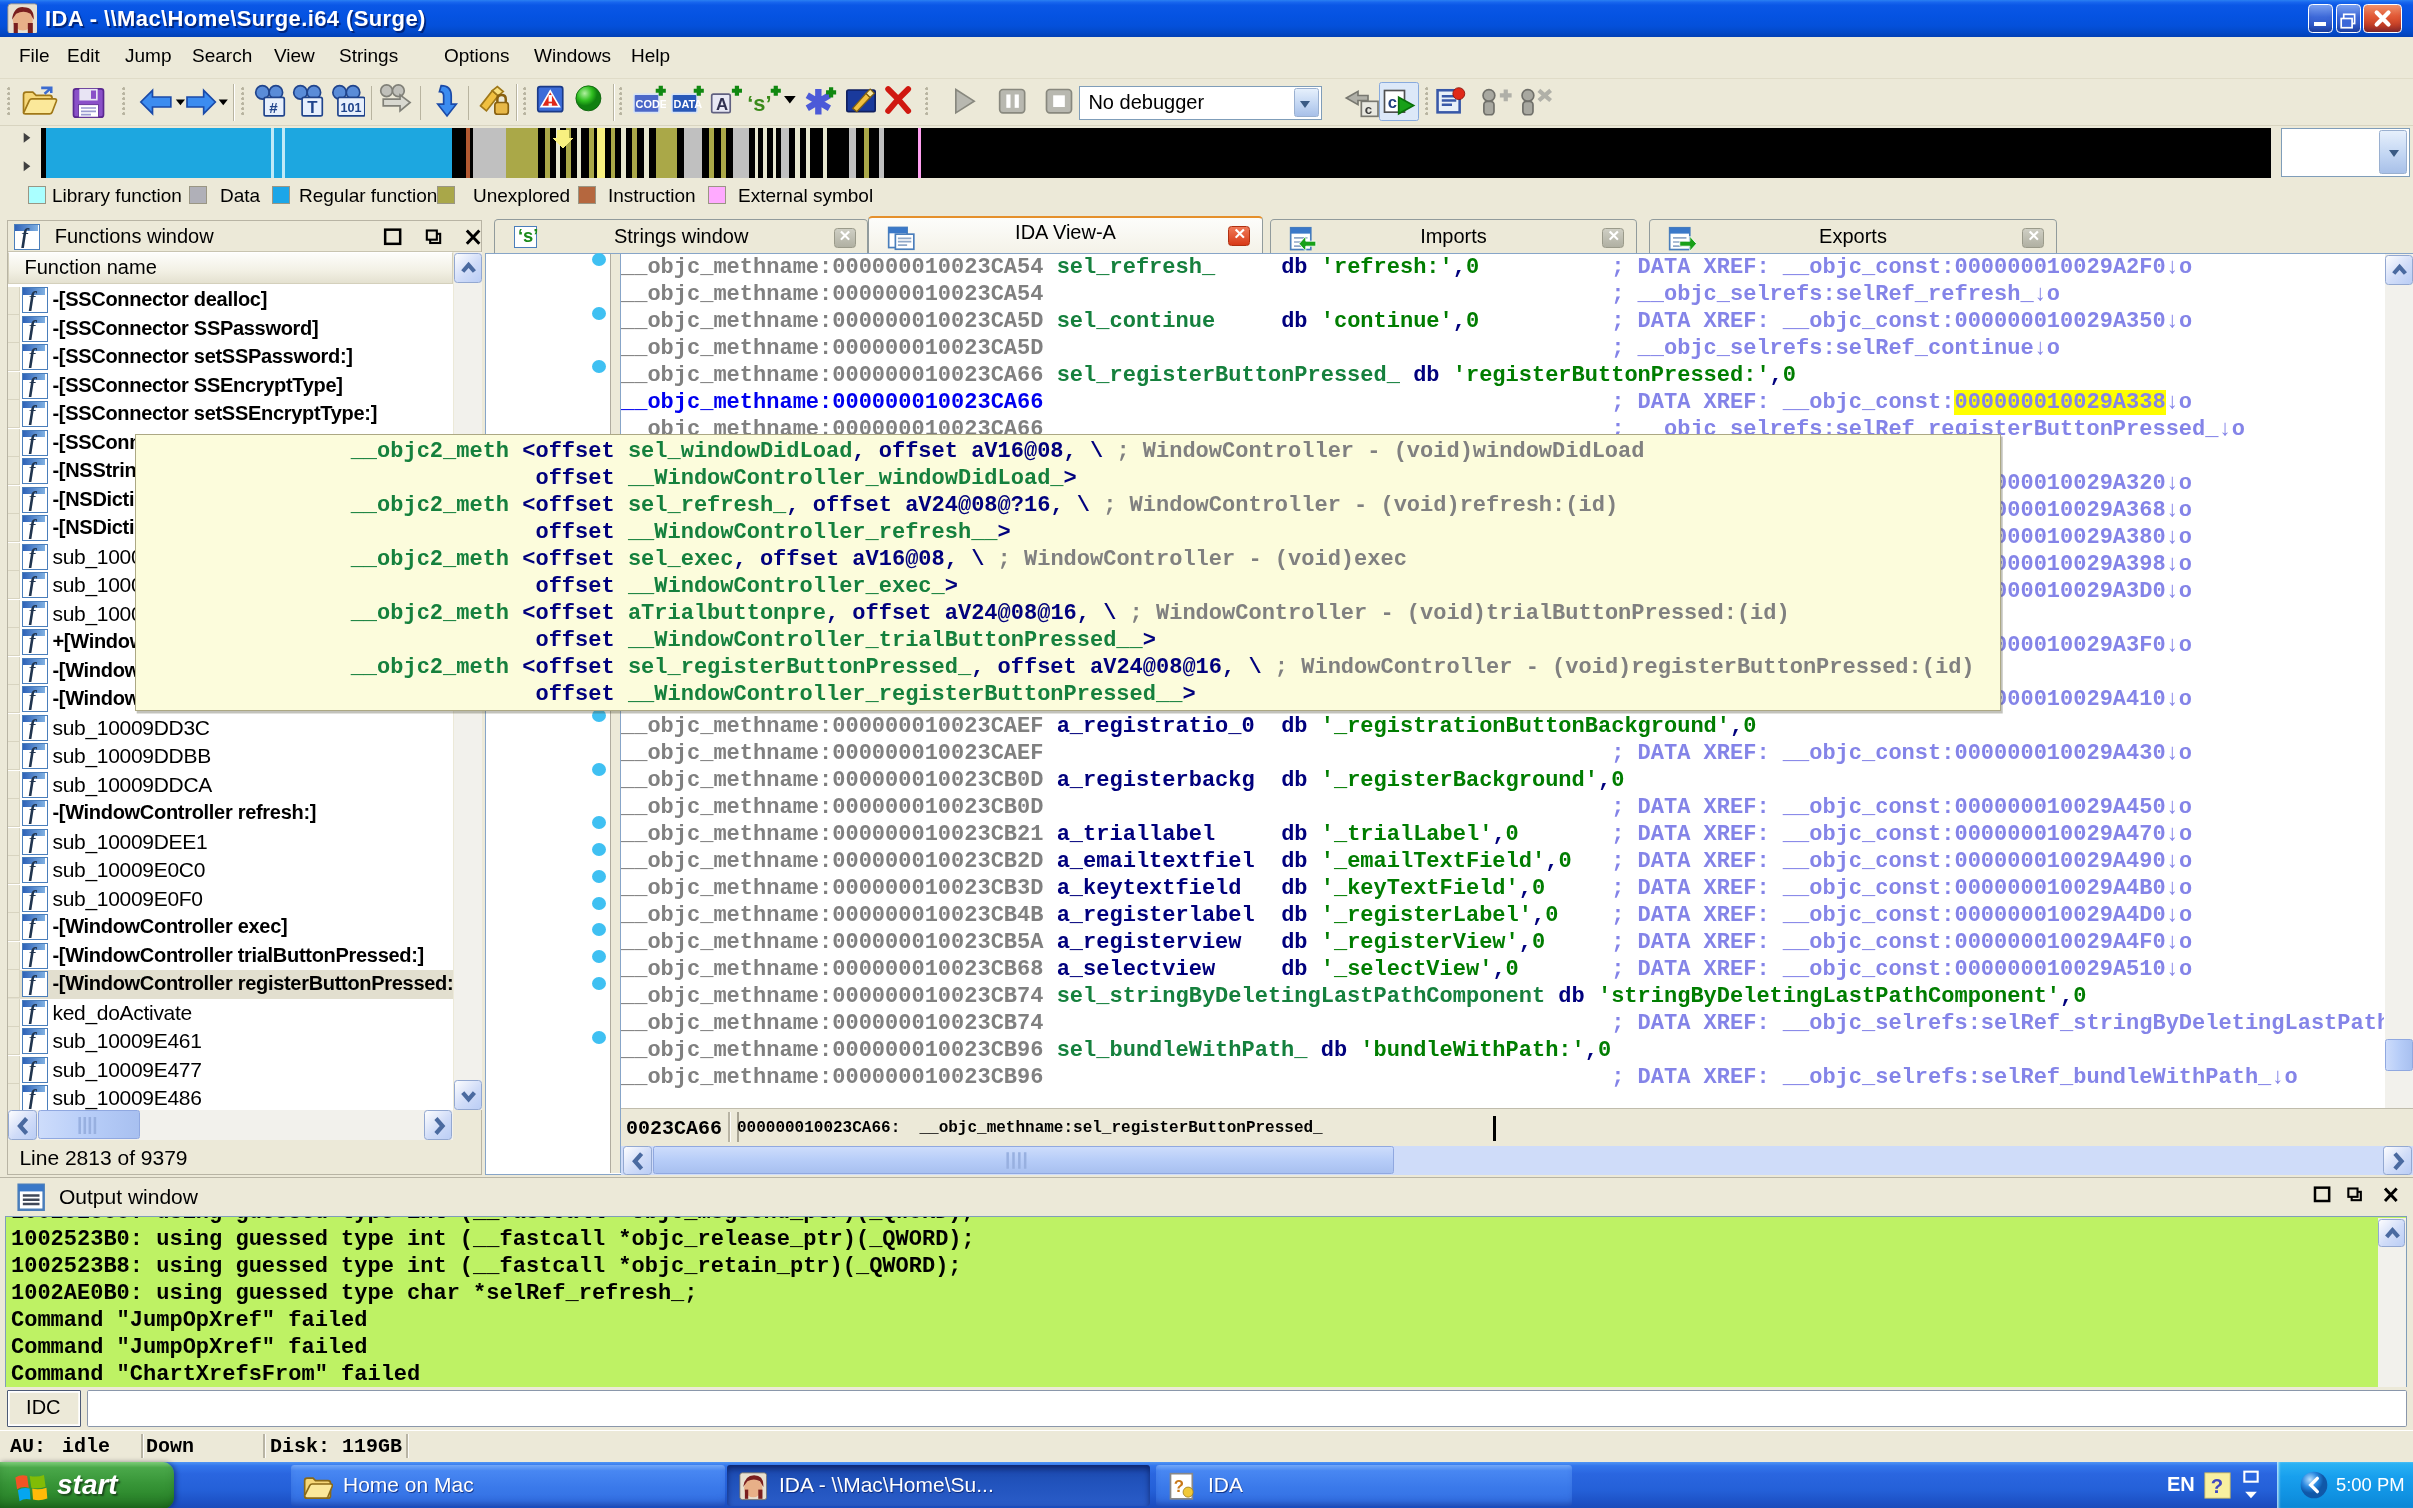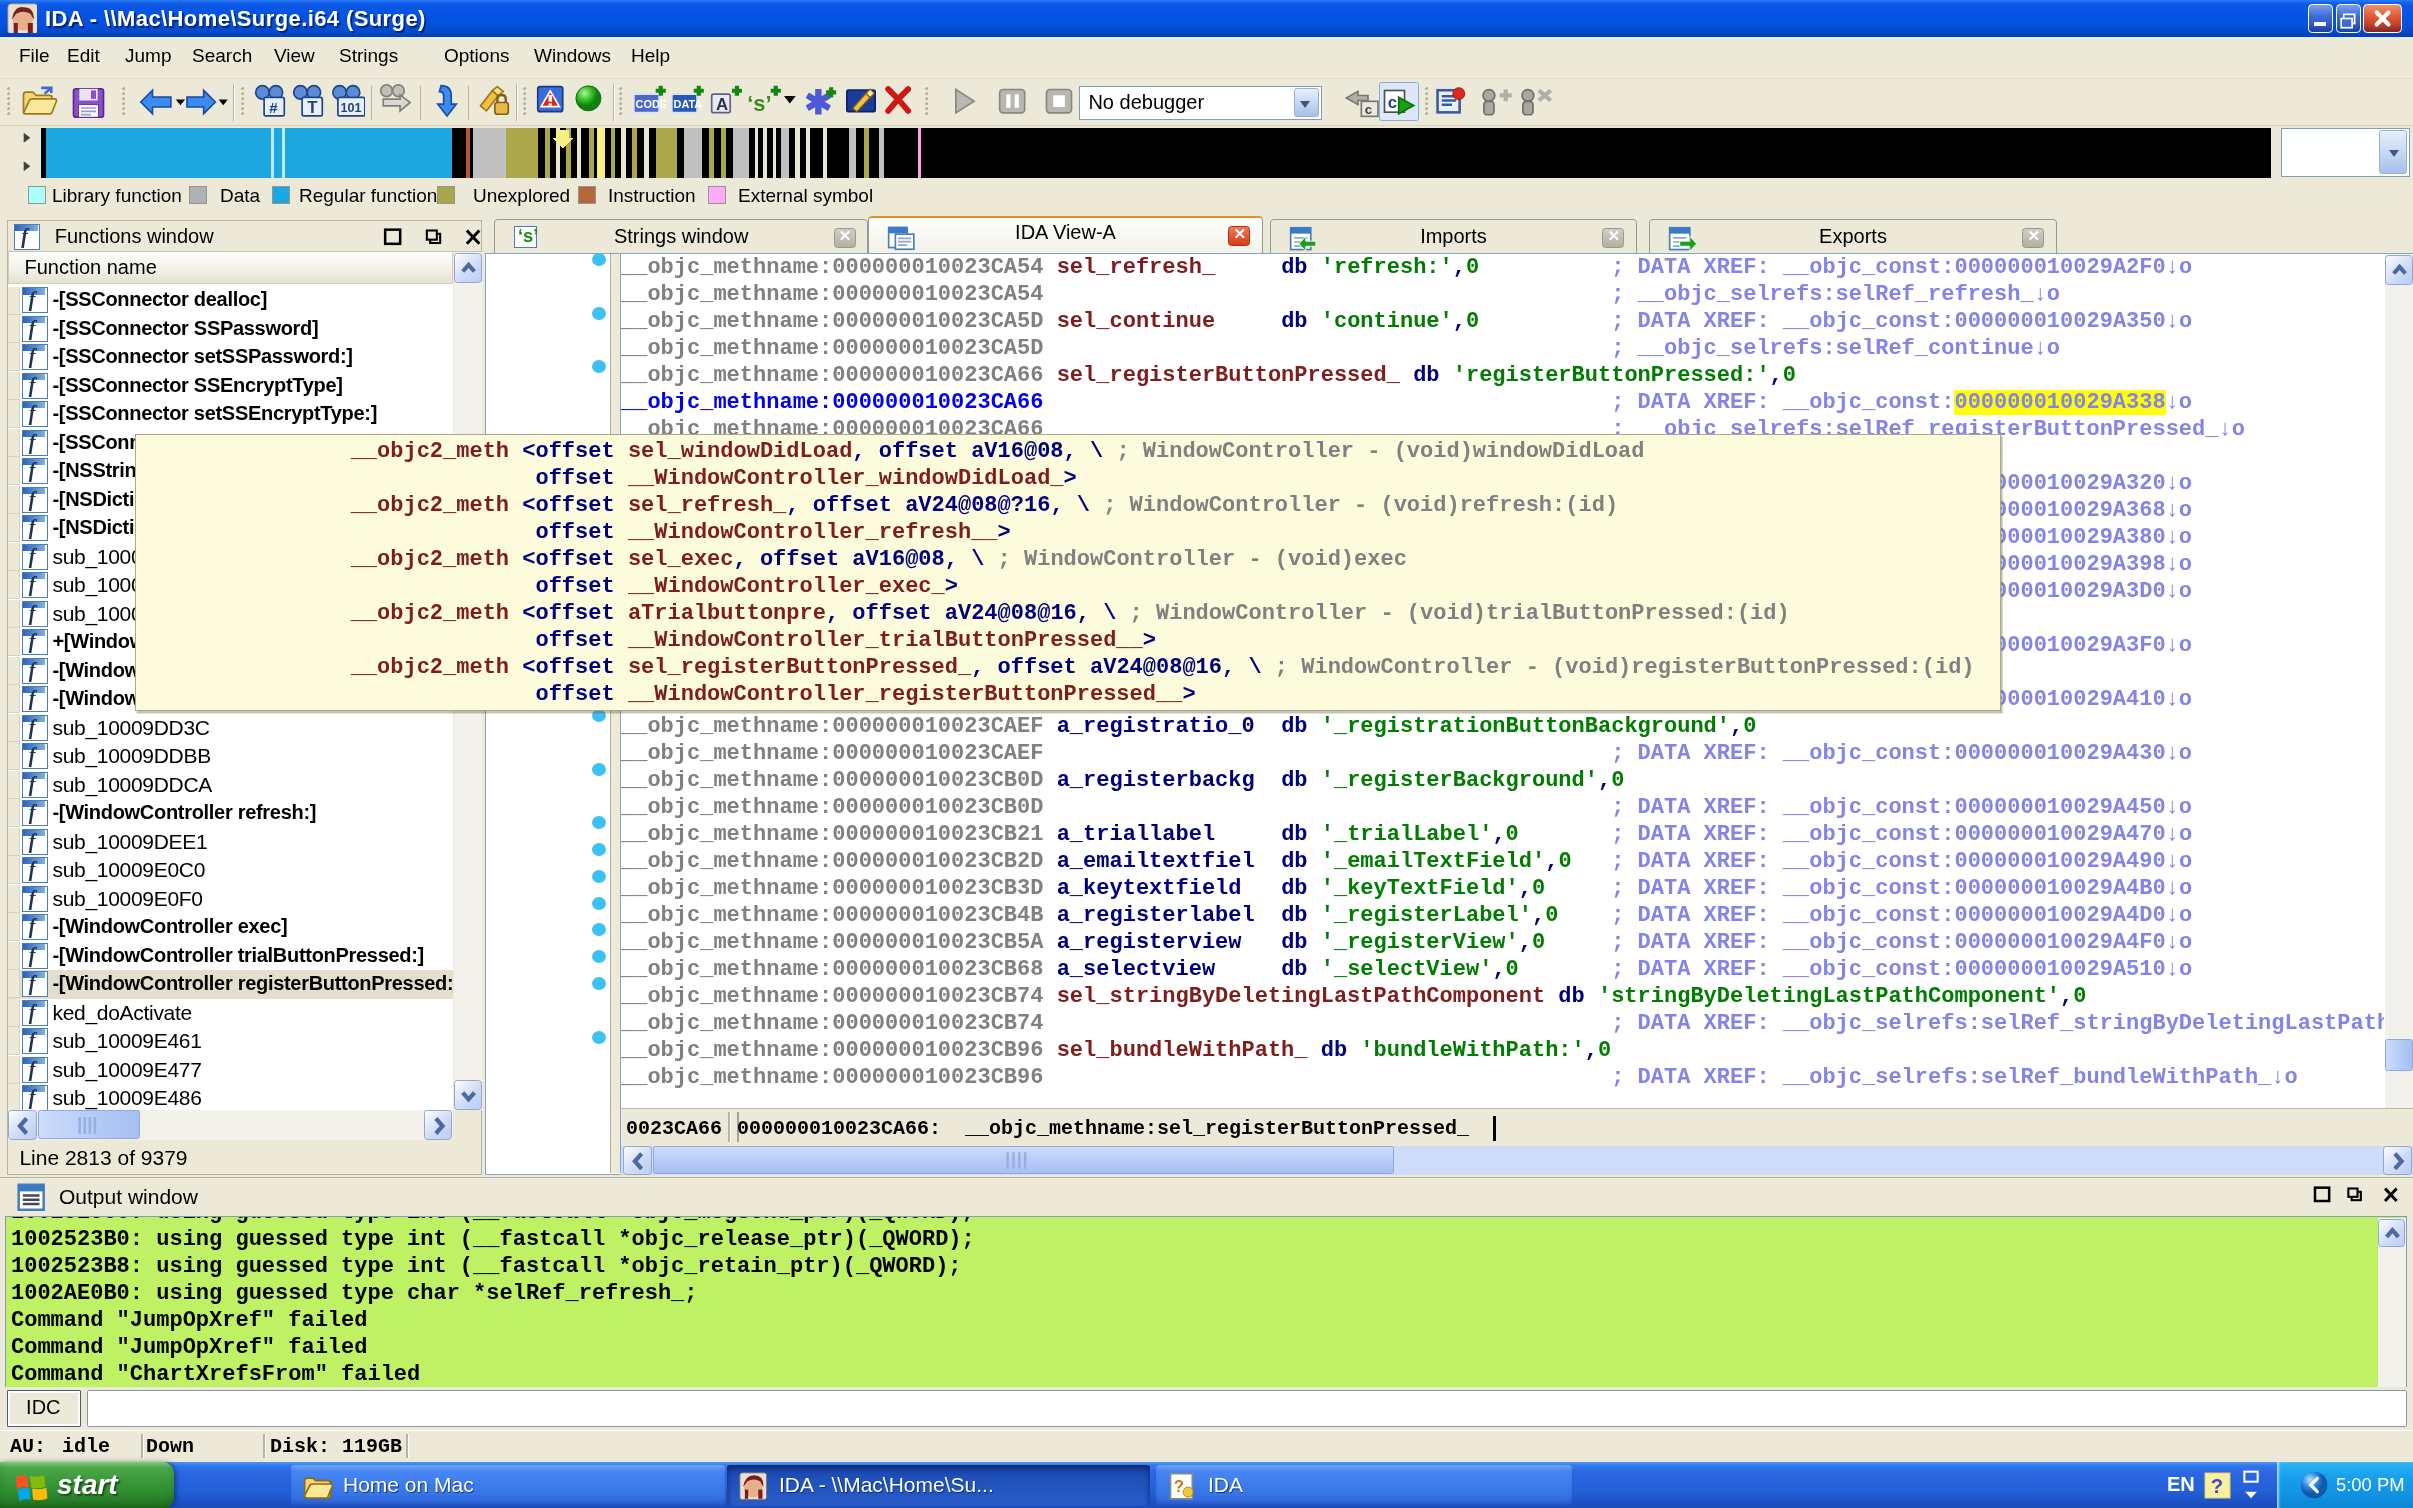--- a/index.html
+++ b/index.html
@@ -8,7 +8,7 @@
 #page{position:relative;width:2413px;height:1508px}
 
 .mono{font-family:"Liberation Mono",monospace;font-weight:bold;font-size:22px;line-height:27px;white-space:pre}
-.g{color:#808080} .b{color:#7f1d1d} .nb{color:#00007d} .s{color:#007d00}
+.g{color:#808080} .b{color:#15803d} .nb{color:#00007d} .s{color:#007d00}
 .x{color:#8484e8} .bb{color:#0000f0} .hl{background:#ffff00}
 
 #titlebar{left:0;top:0;width:2413px;height:37px;

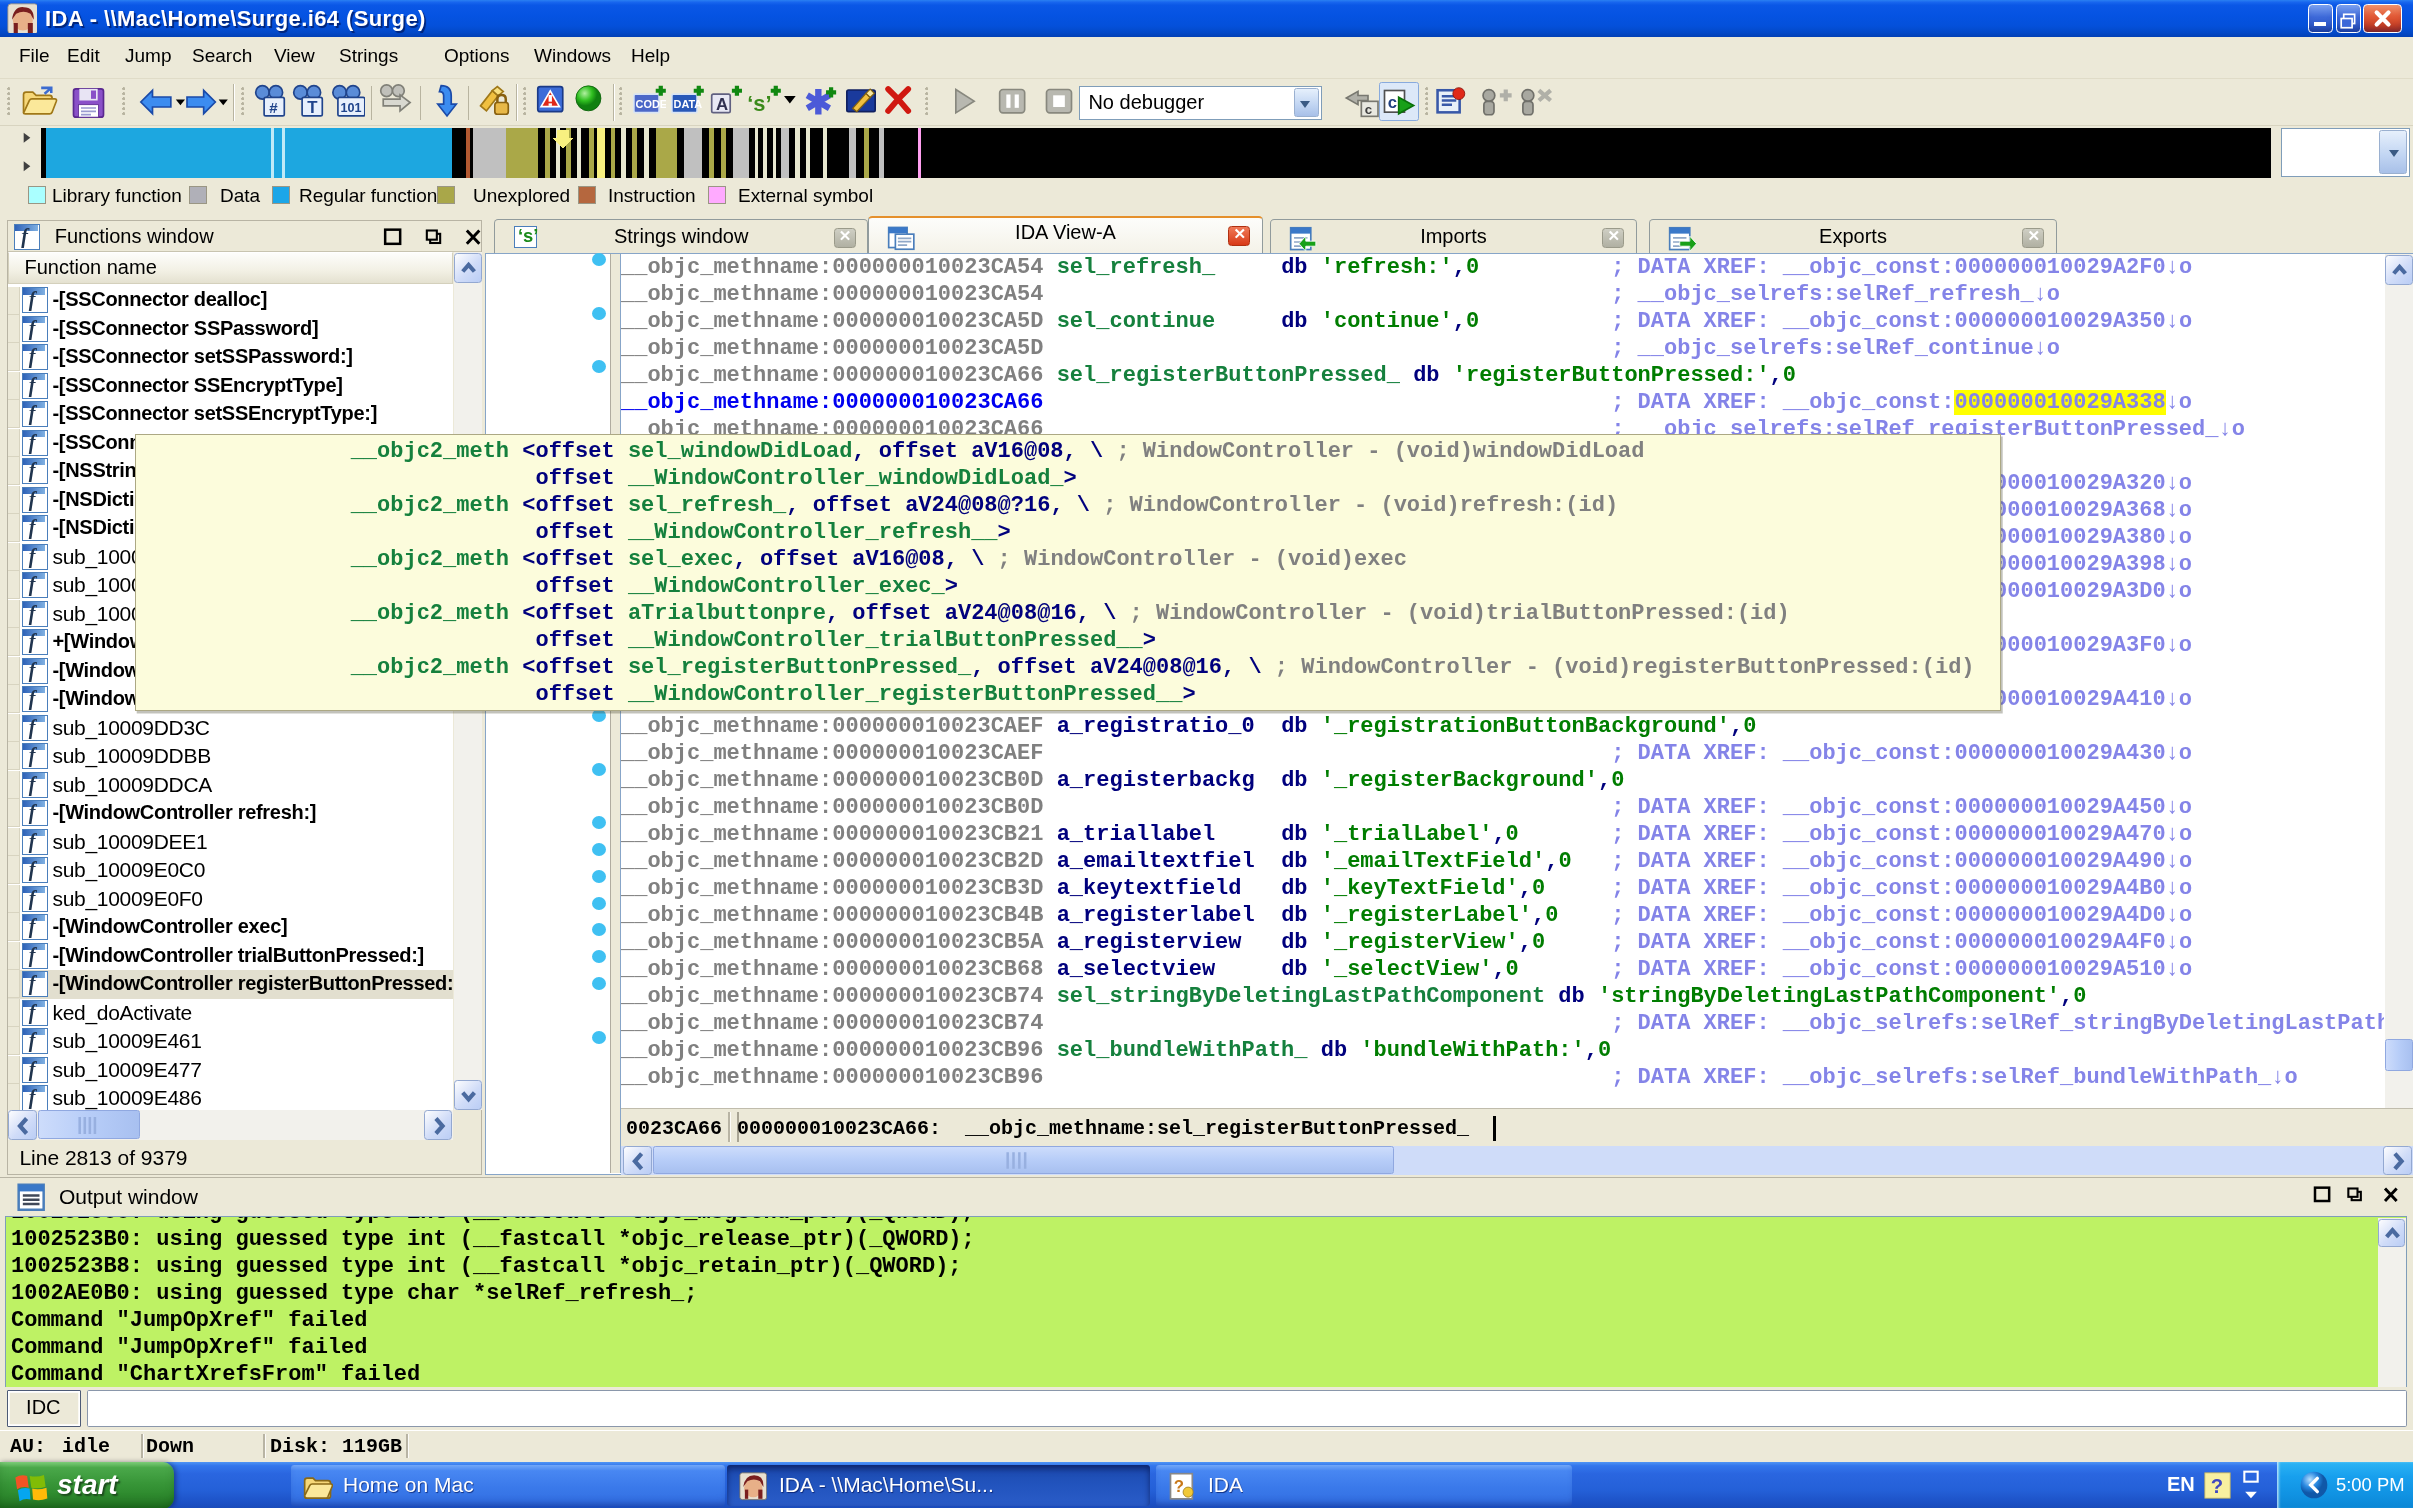--- a/index.html
+++ b/index.html
@@ -753,7 +753,7 @@
   <span class="abs mono" style="left:5px;top:5.9px;color:#000;font-size:20px">0023CA66</span>
   <div class="abs" style="left:107px;top:3.4px;width:1.7px;height:30px;background:#b8b4a4;box-shadow:0.8px 0 0 #fff"></div>
   <div class="abs" style="left:116px;top:3.4px;width:1.7px;height:30px;background:#a8a494"></div>
-  <span class="abs mono" style="left:116px;top:5.9px;color:#000;font-size:20px">000000010023CA66:  __objc_methname:sel_registerButtonPressed_</span>
+  <span class="abs mono" style="left:116px;top:5.9px;color:#000;font-size:16px">000000010023CA66:  __objc_methname:sel_registerButtonPressed_</span>
   <div class="abs" style="left:872px;top:6.7px;width:2.5px;height:25px;background:#000"></div>
 </div>
 

